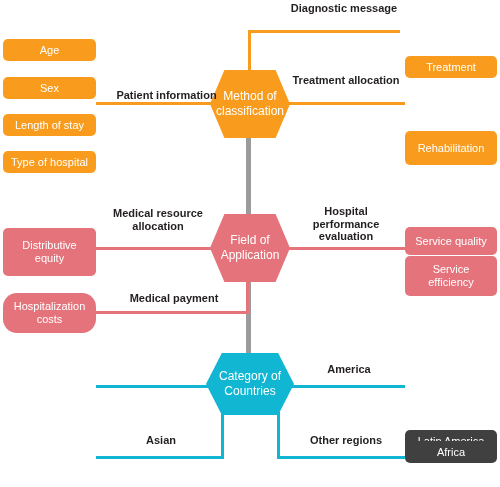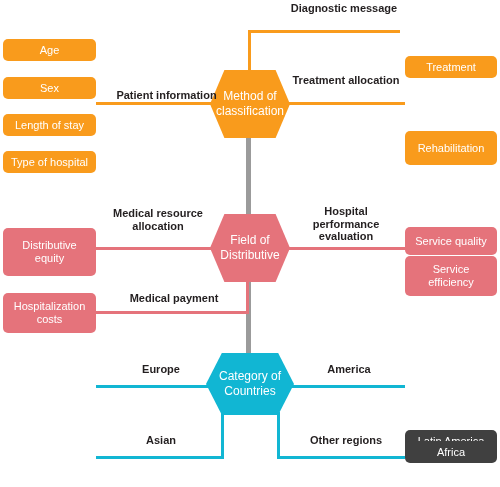--- a/index.html
+++ b/index.html
@@ -103,7 +103,7 @@
   </div>
 
   <div class="hex pink" style="left:210px; top:214px; width:80px; height:68px;">
-    <span>Field of Distributive</span>
+    <span>Field of Application</span>
   </div>
 
   <div class="hex cyan" style="left:206px; top:353px; width:88px; height:62px;">

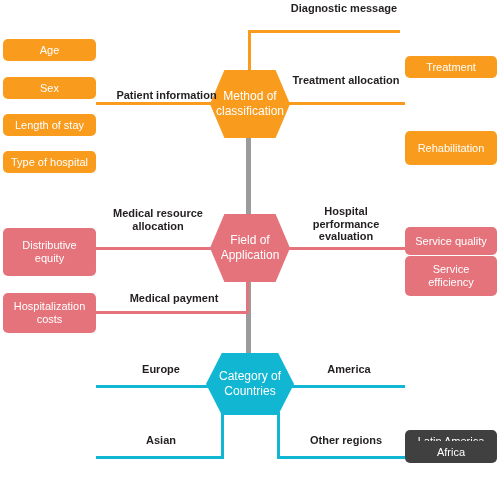--- a/index.html
+++ b/index.html
@@ -153,7 +153,7 @@
   <div class="pill pink" style="left:3px; top:228px; width:93px; height:48px;">
     <span>Distributive equity</span>
   </div>
-  <div class="pill pink" style="left:3px; top:293px; width:93px; height:40px;">
+  <div class="pill pink" style="left:3px; top:293px; width:93px; height:40px;border-radius:14px;">
     <span>Hospitalization costs</span>
   </div>
   <div class="pill pink" style="left:405px; top:227px; width:92px; height:28px;">

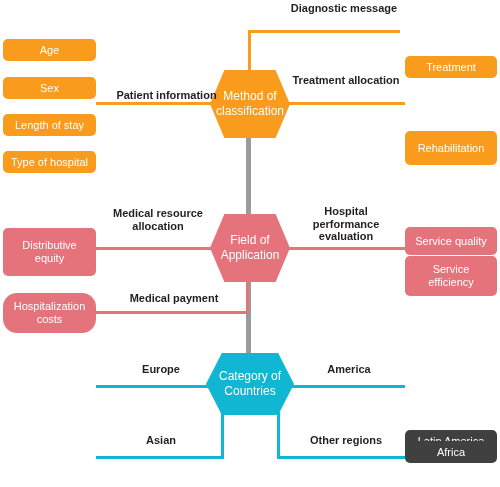--- a/index.html
+++ b/index.html
@@ -122,7 +122,6 @@
 
   <div class="edge-label" style="left:300px; top:205px; width:92px;">Hospital performance evaluation</div>
 
-  <div class="edge-label" style="left:105px; top:363px; width:112px;">Europe</div>
 
   <div class="edge-label" style="left:294px; top:363px; width:110px;">America</div>
 

